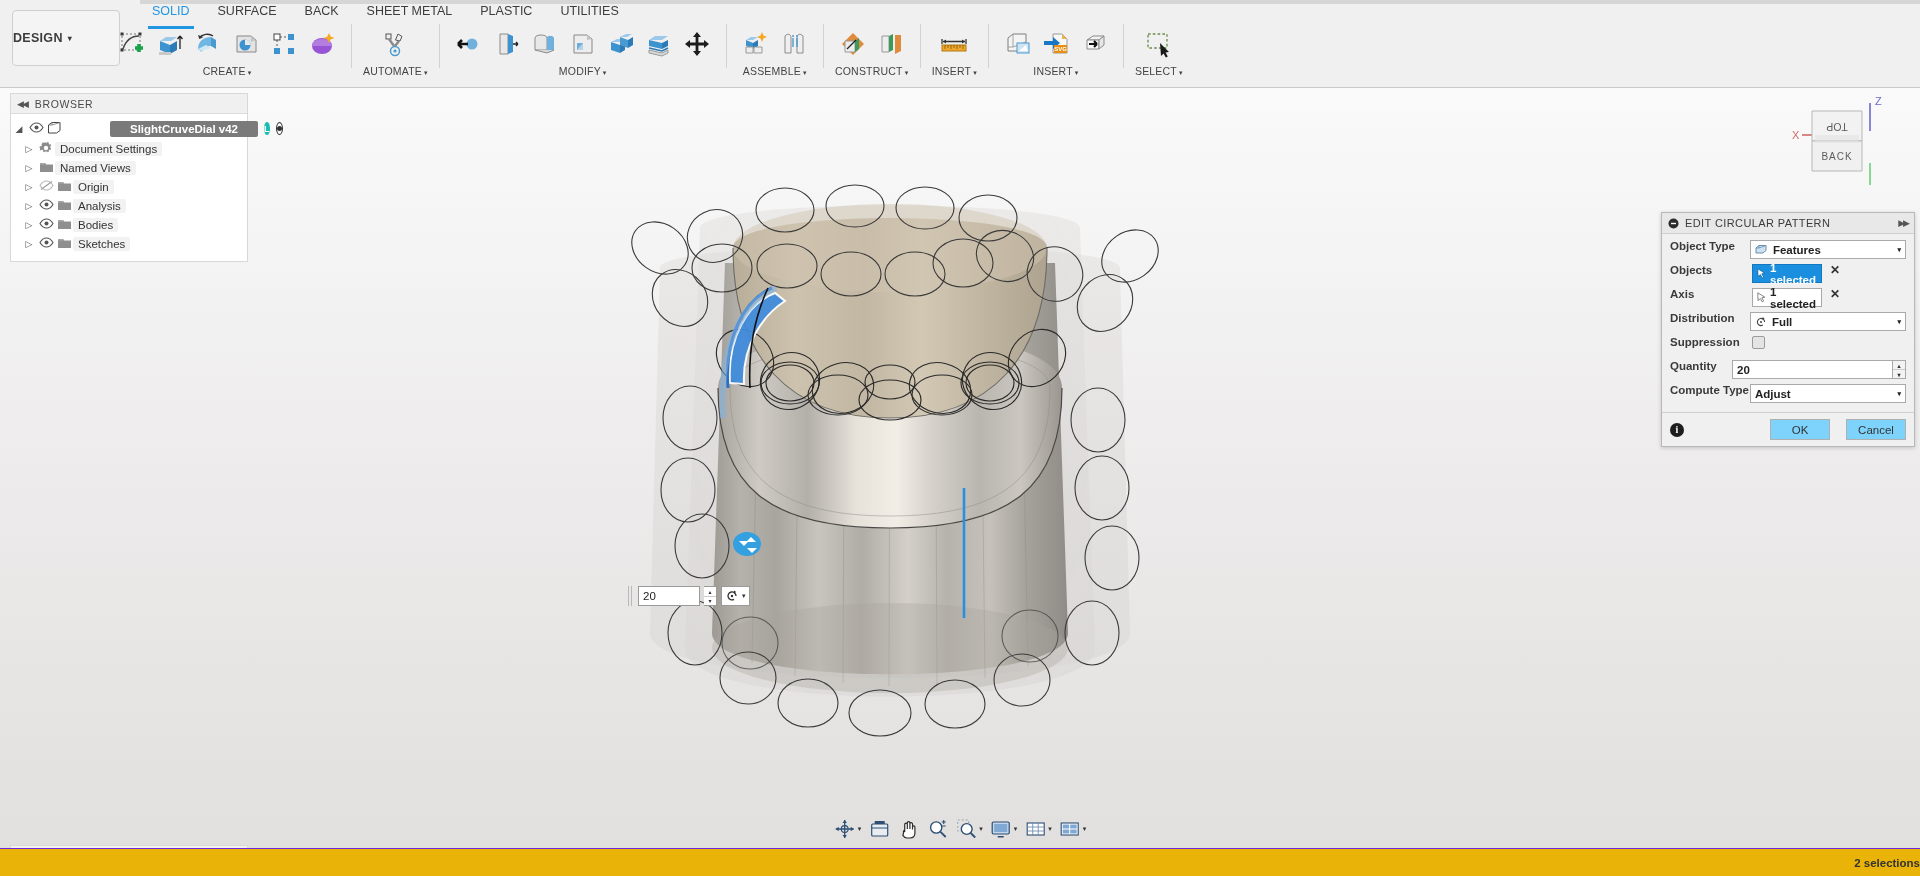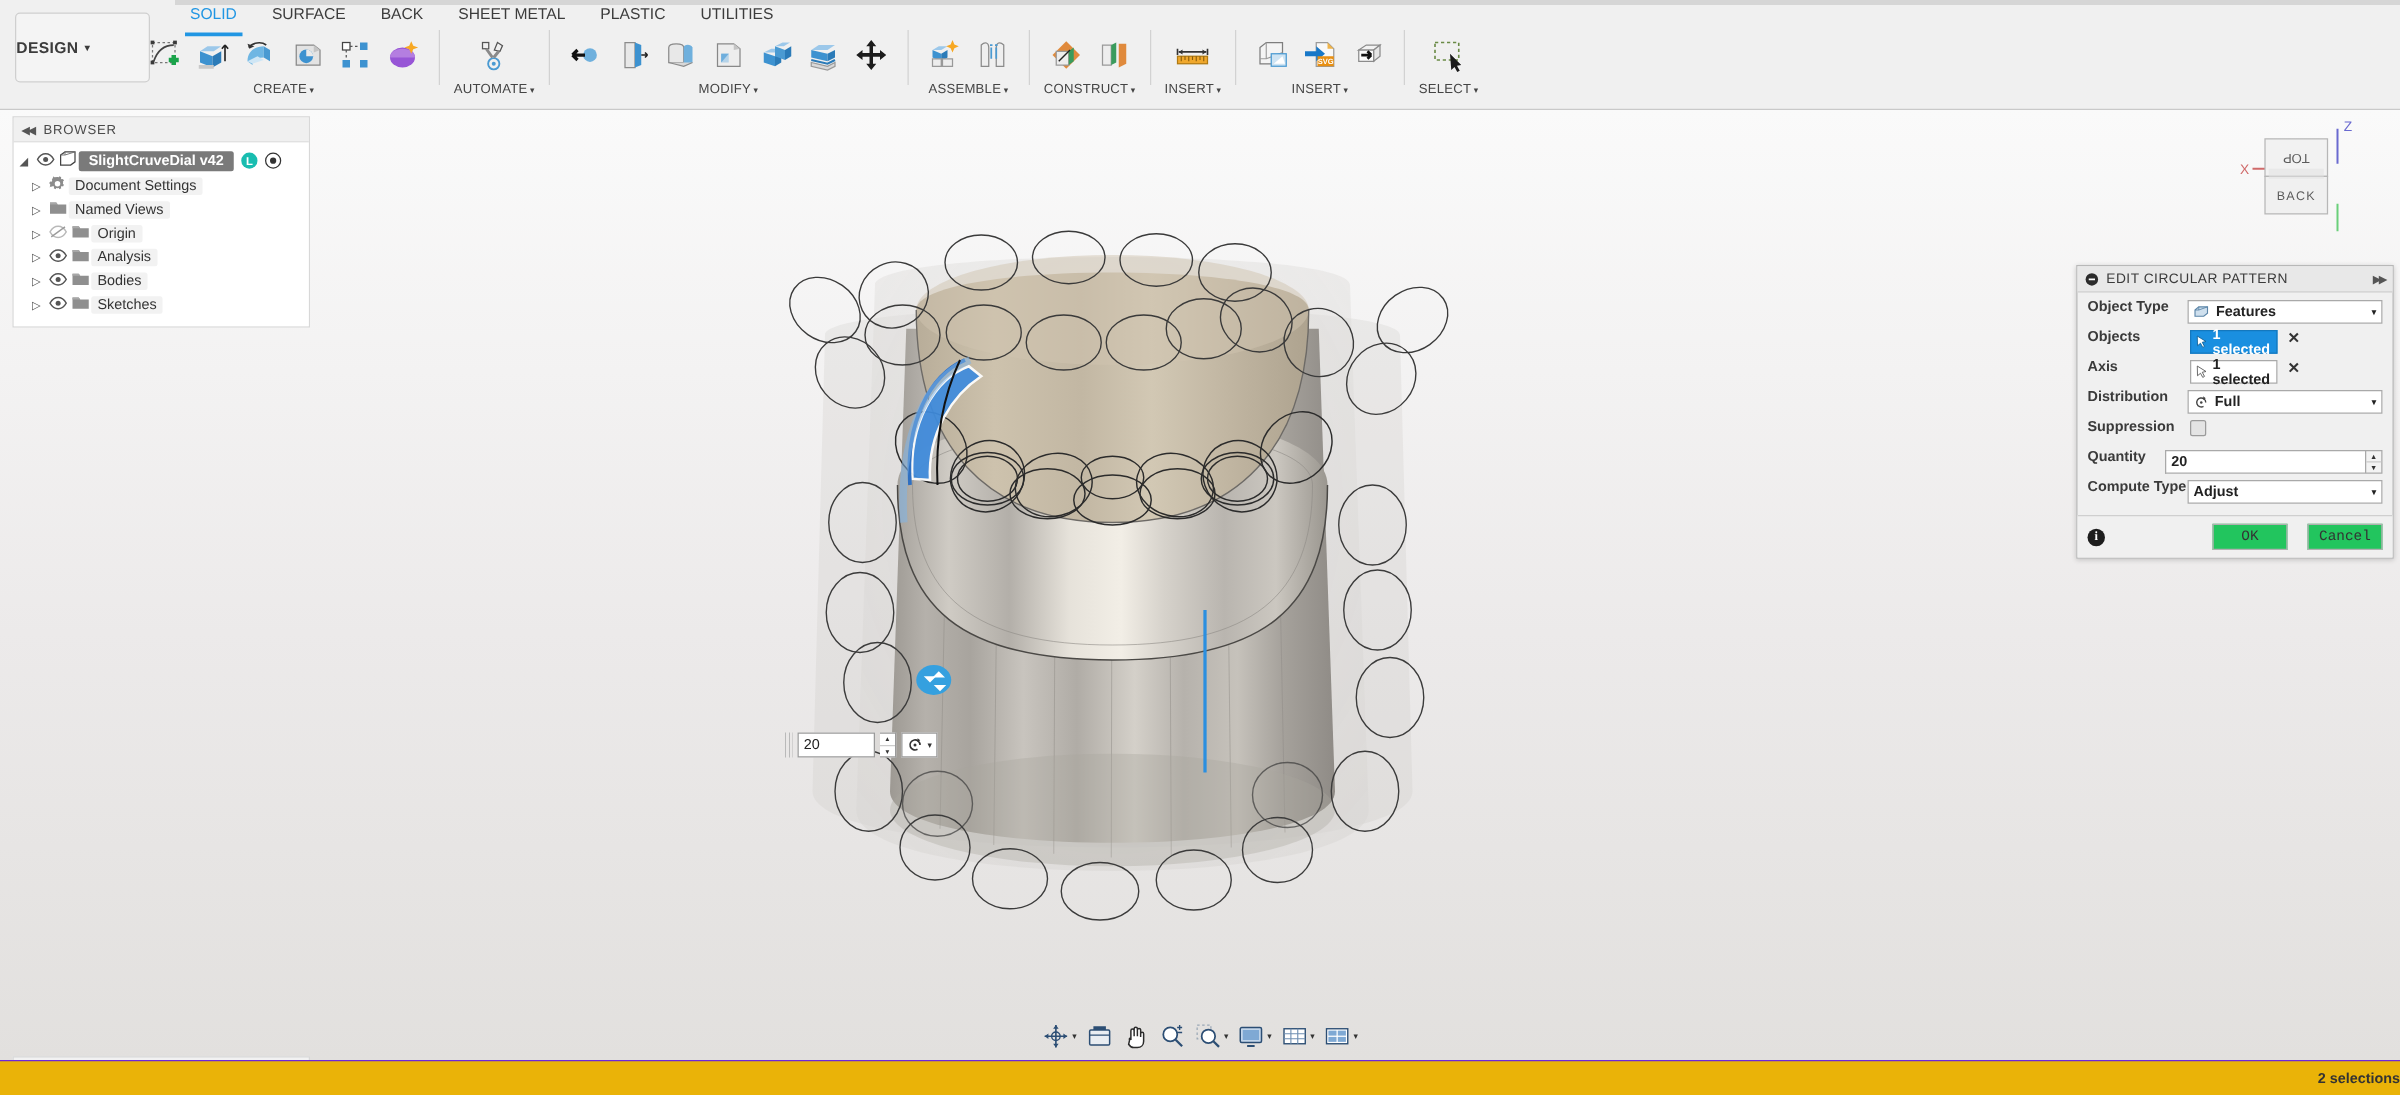--- a/index.html
+++ b/index.html
@@ -79,7 +79,7 @@
   .tree-row .ficon { width: 18px; text-align:center; flex:none; }
   .tree-row .lbl { padding: 1px 5px; border-radius:2px; }
   .tree-row.root { height: 21px; }
-  .tree-row.root .lbl { background: #7a7a7a; color: #fff; font-weight: bold; font-size: 11.5px; padding: 2px 8px; }
+  .tree-row.root .lbl { background: #7a7a7a; color: #fff; font-weight: bold; font-size: 11.5px; padding: 2px 20px; margin-left: 47px; }
   .tree-row .lbl.soft { background: #f2f2f2; }
   .indent1 { padding-left: 10px; }
   .badge-circle {

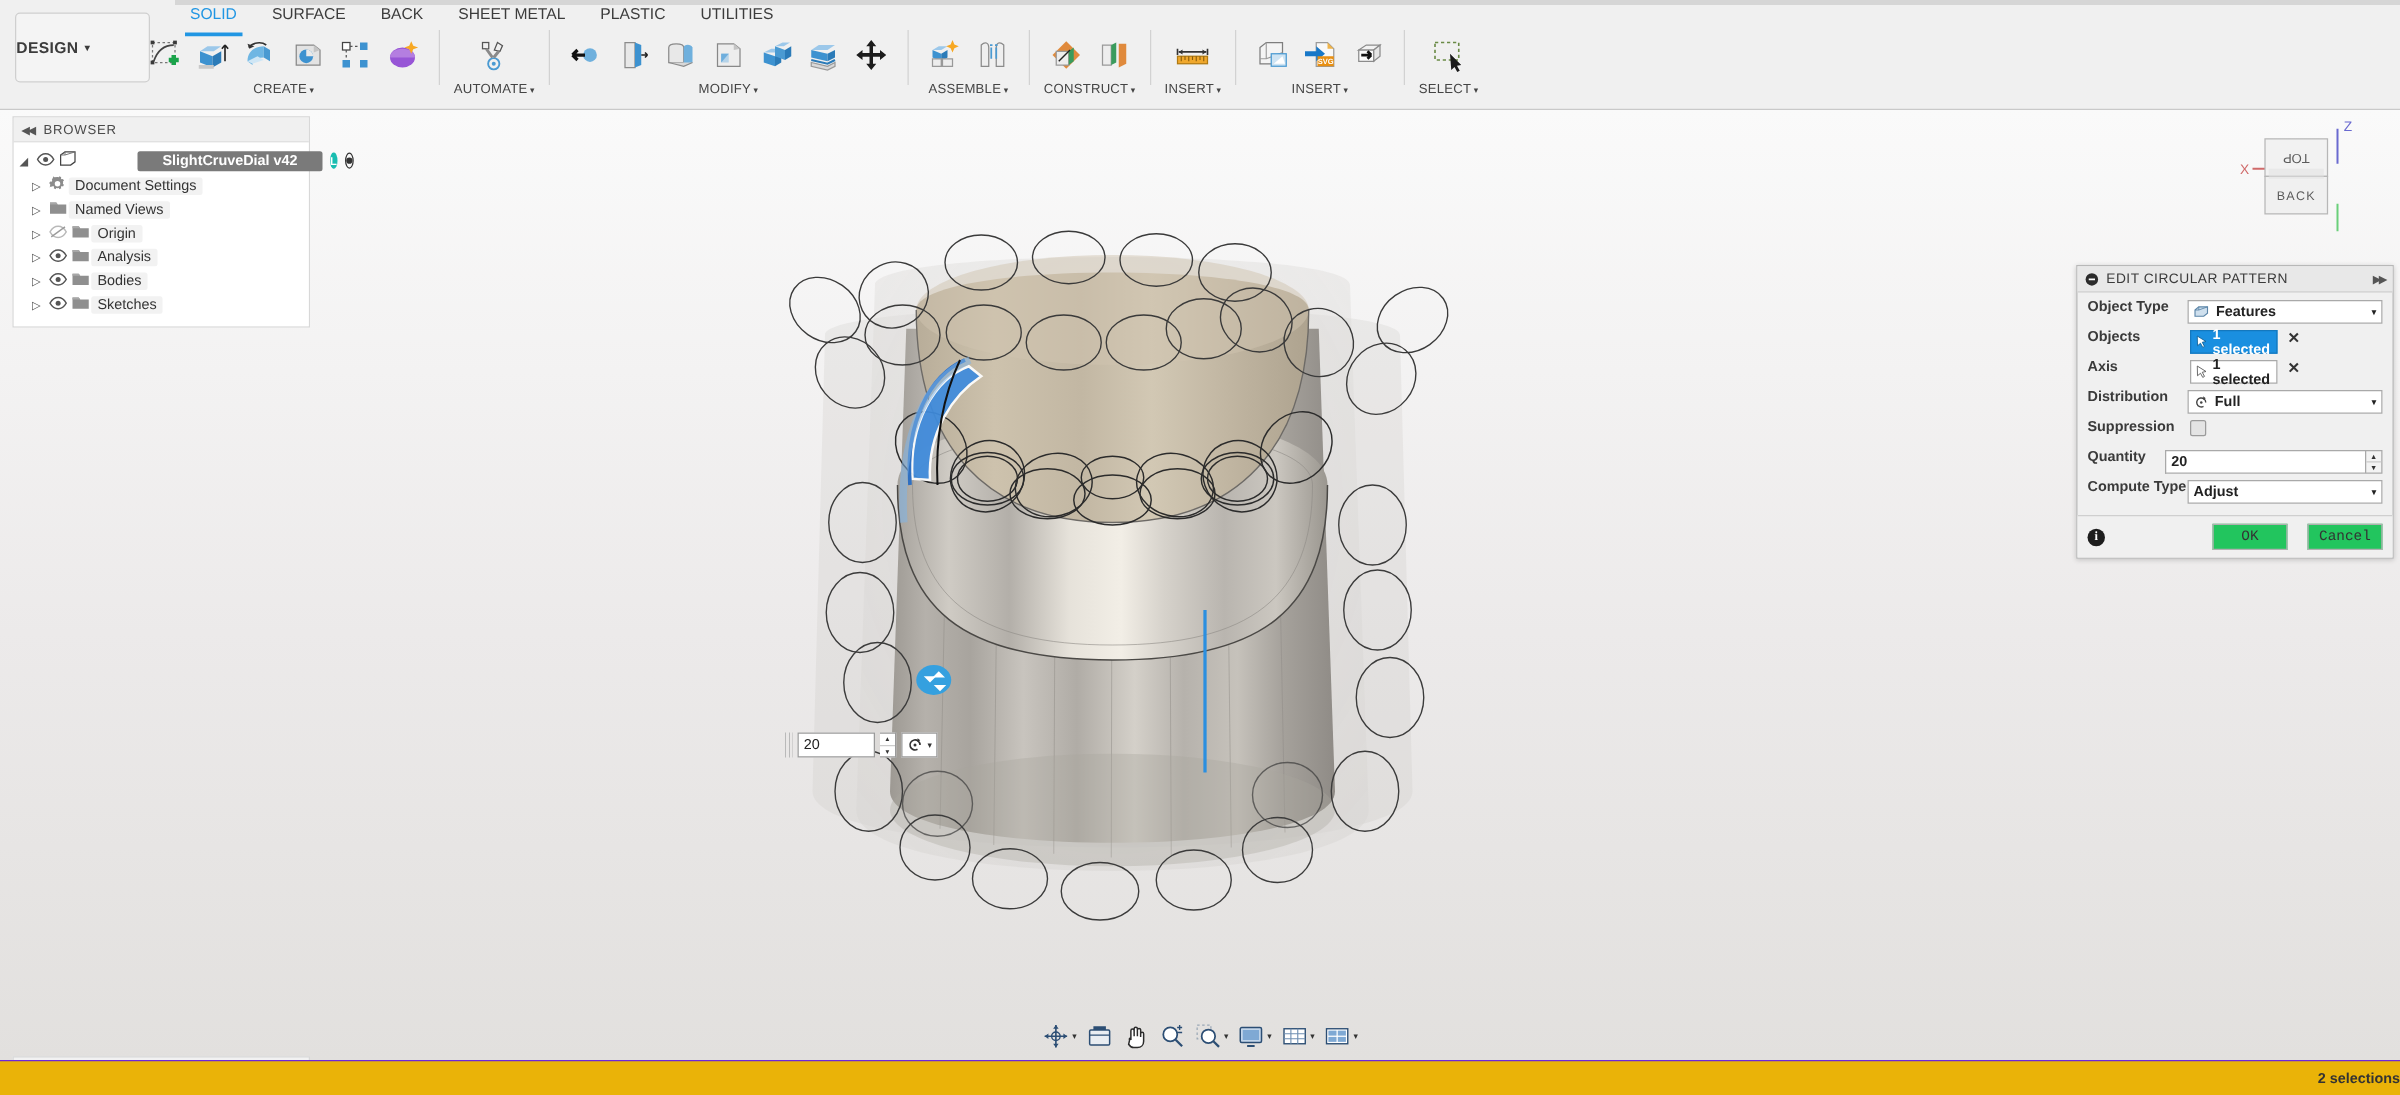--- a/index.html
+++ b/index.html
@@ -168,8 +168,8 @@
   .infobtn { width:14px; height:14px; border-radius:50%; background:#1d1d1d; color:#fff;
     font-size:10px; font-weight:bold; display:flex; align-items:center; justify-content:center; font-family:"Liberation Serif",serif; cursor:pointer;}
   .dbtn {
-    margin-left: auto; width: 60px; height: 21px; border: 1px solid #b0b0b0; background: #22c55e;
-    font-size: 11.5px; color: #333; display:flex; align-items:center; justify-content:center; cursor:pointer;font-family:Liberation Mono, monospace;
+    margin-left: auto; width: 60px; height: 21px; border: 1px solid #b0b0b0; background: #7dd3fc;
+    font-size: 11.5px; color: #333; display:flex; align-items:center; justify-content:center; cursor:pointer;
   }
   .dbtn + .dbtn { margin-left: 8px; }
 

